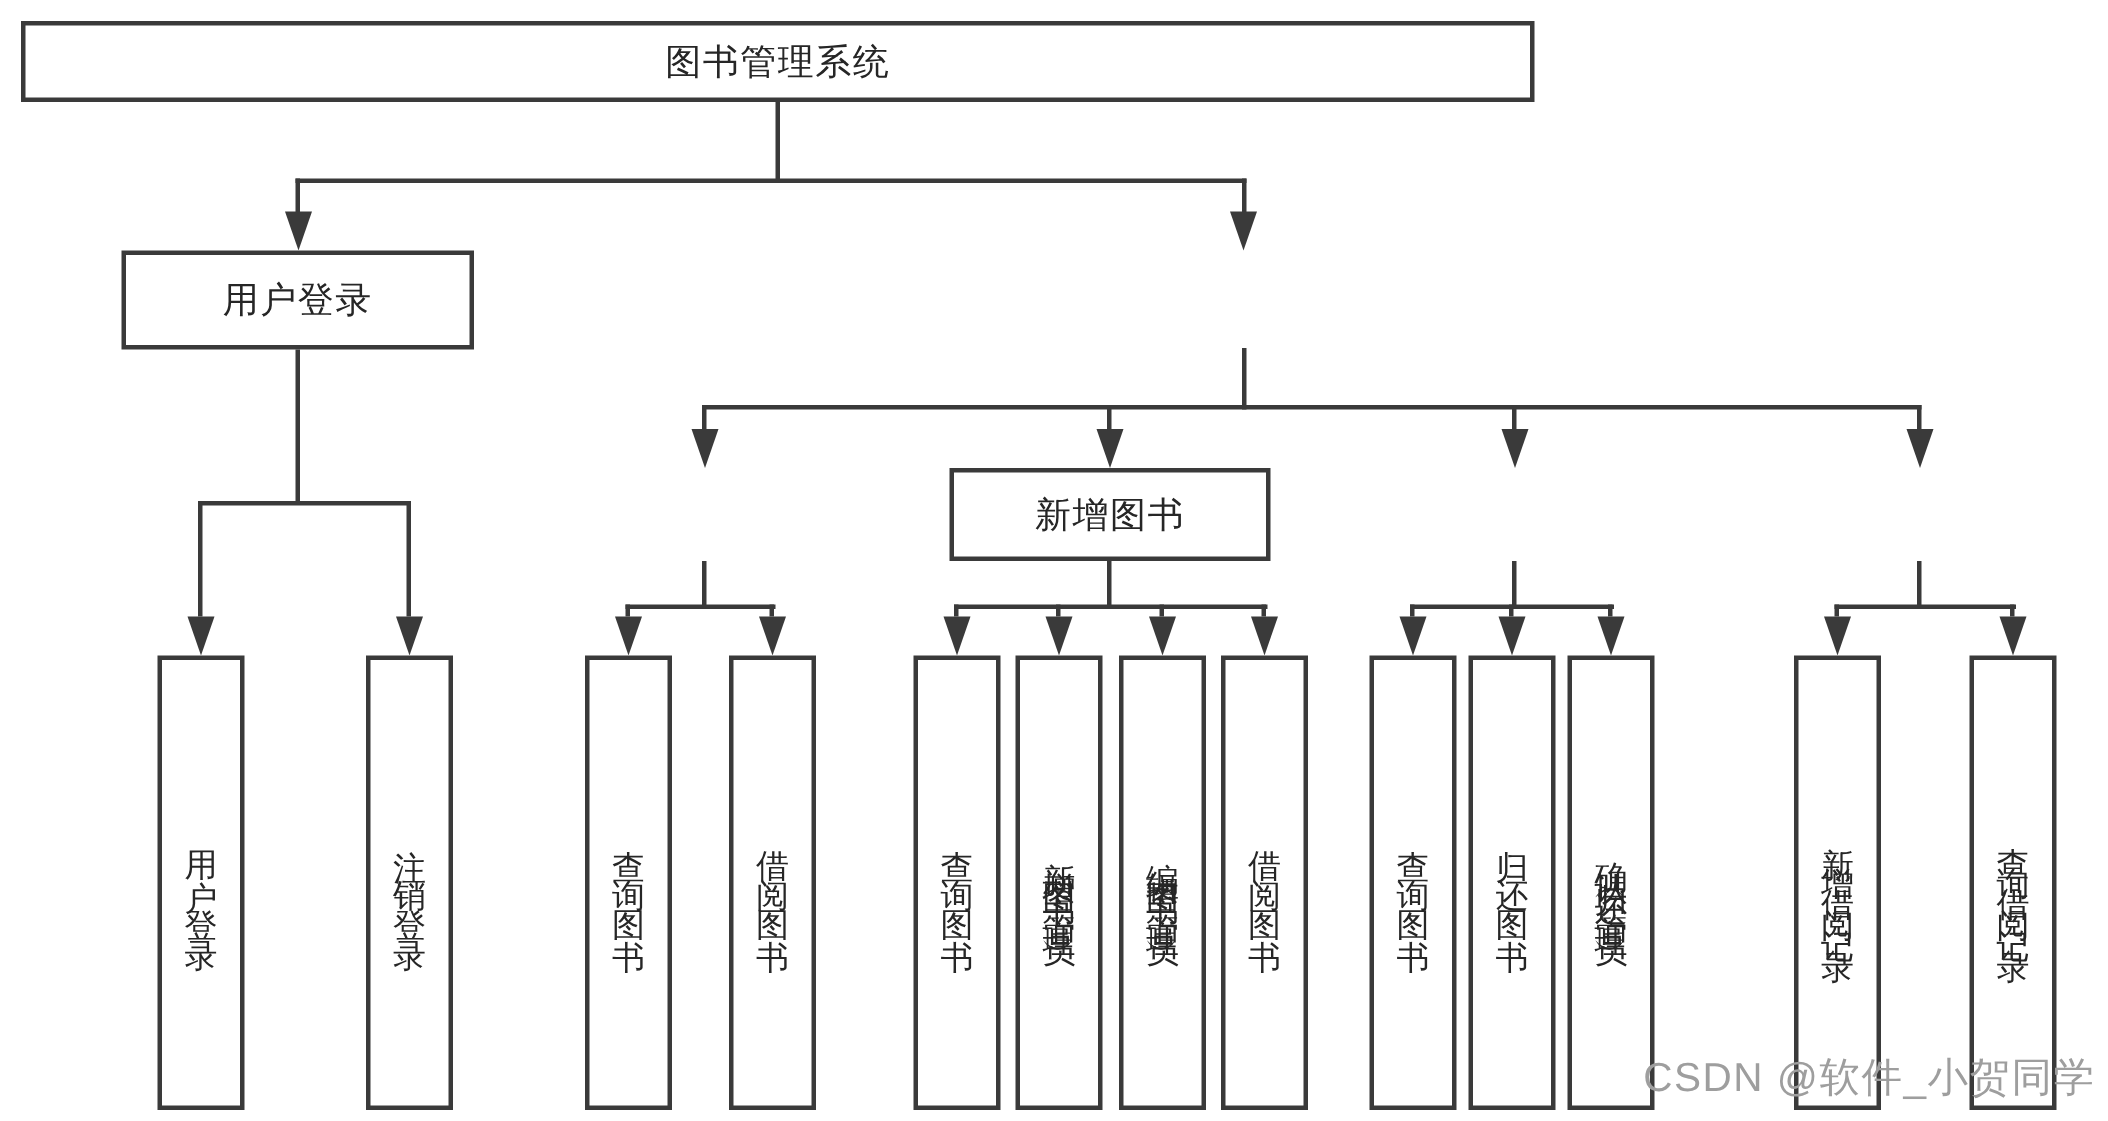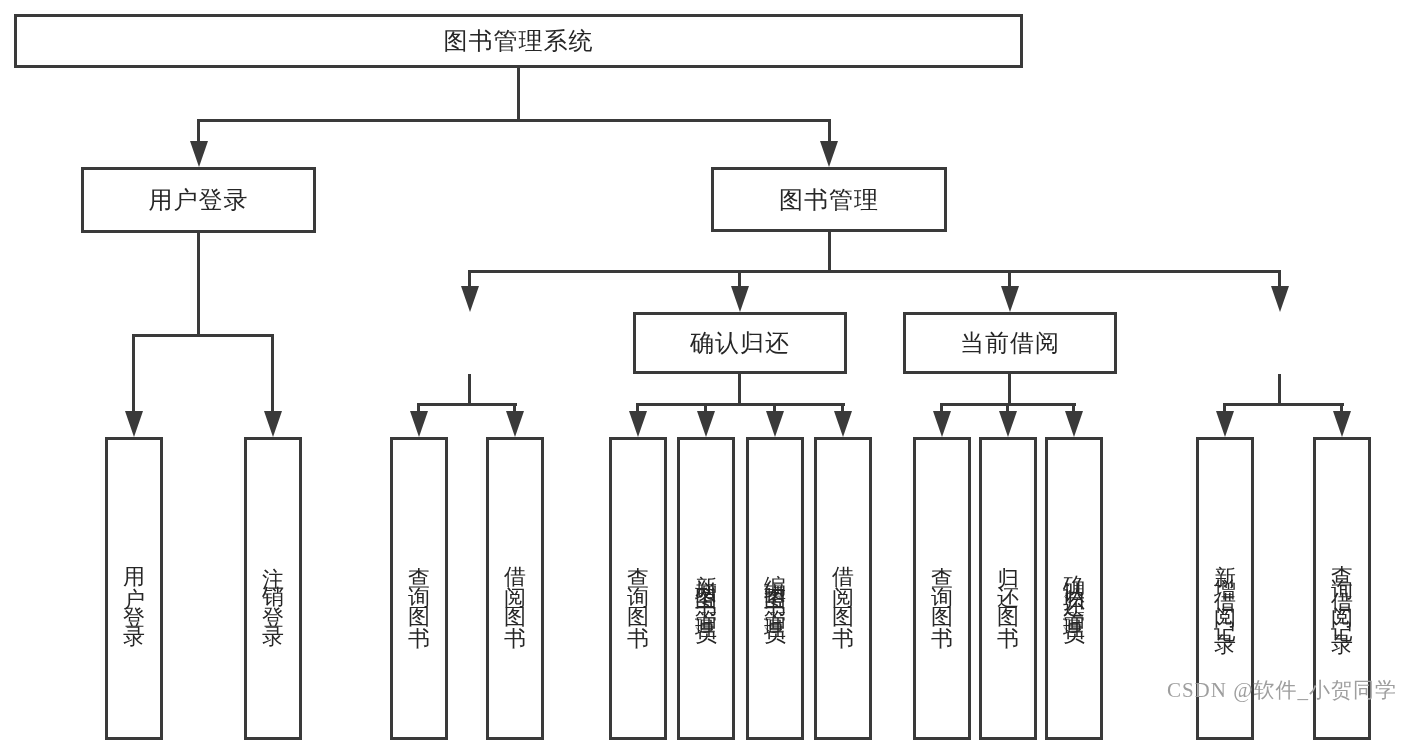--- a/index.html
+++ b/index.html
@@ -13,7 +13,7 @@
     position:relative;
     width:1405px;height:747px;
     background:var(--bg);
-    font-family:Liberation Serif, serif;
+    font-family:Liberation Sans, sans-serif;
     overflow:hidden;
   }
   .node{

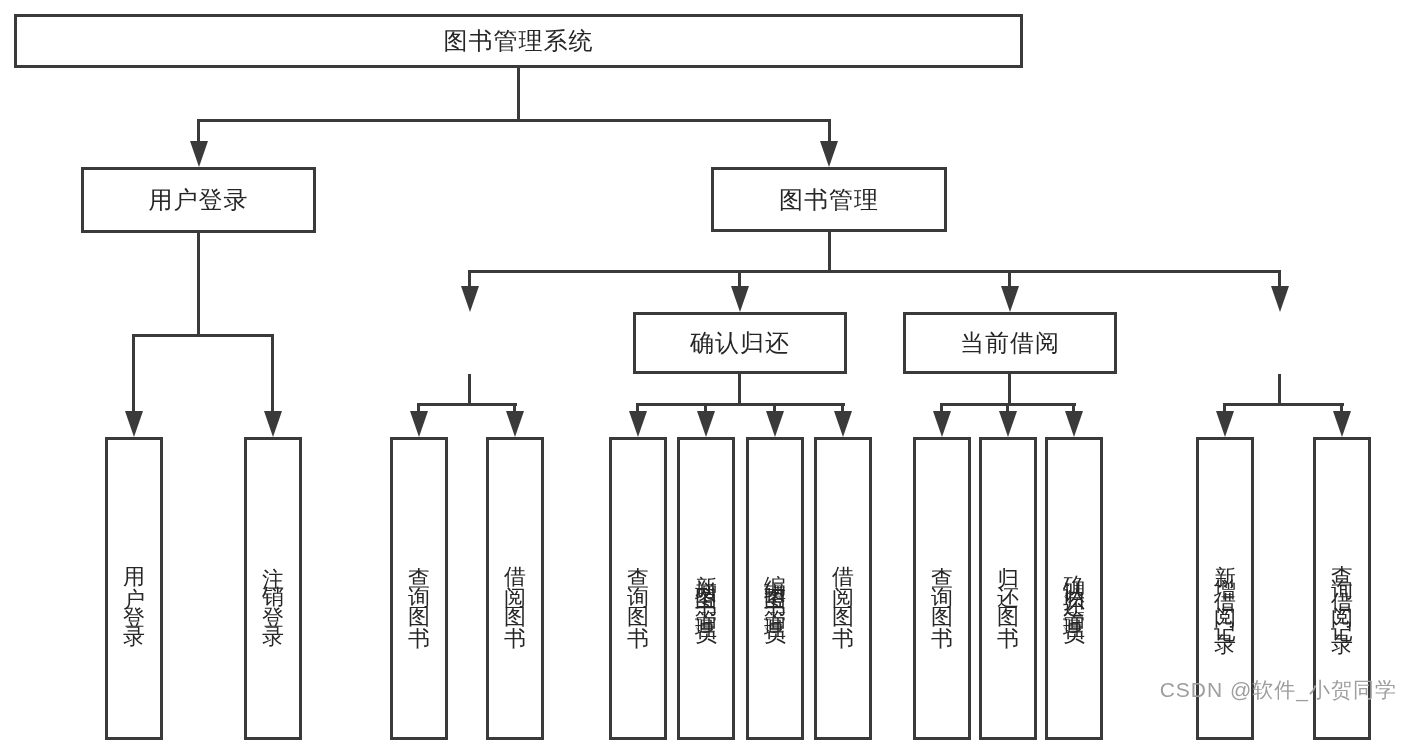--- a/index.html
+++ b/index.html
@@ -68,7 +68,6 @@
   <div class="arrow" style="left:820px;top:141px"></div>
 
   <div class="node" style="left:81px;top:167px;width:235px;height:66px">用户登录</div>
-  <div class="node" style="left:711px;top:167px;width:236px;height:65px">图书管理</div>
 
   <div class="vline" style="left:197px;top:233px;height:103px"></div>
   <div class="hline" style="left:132px;top:334px;width:142px"></div>

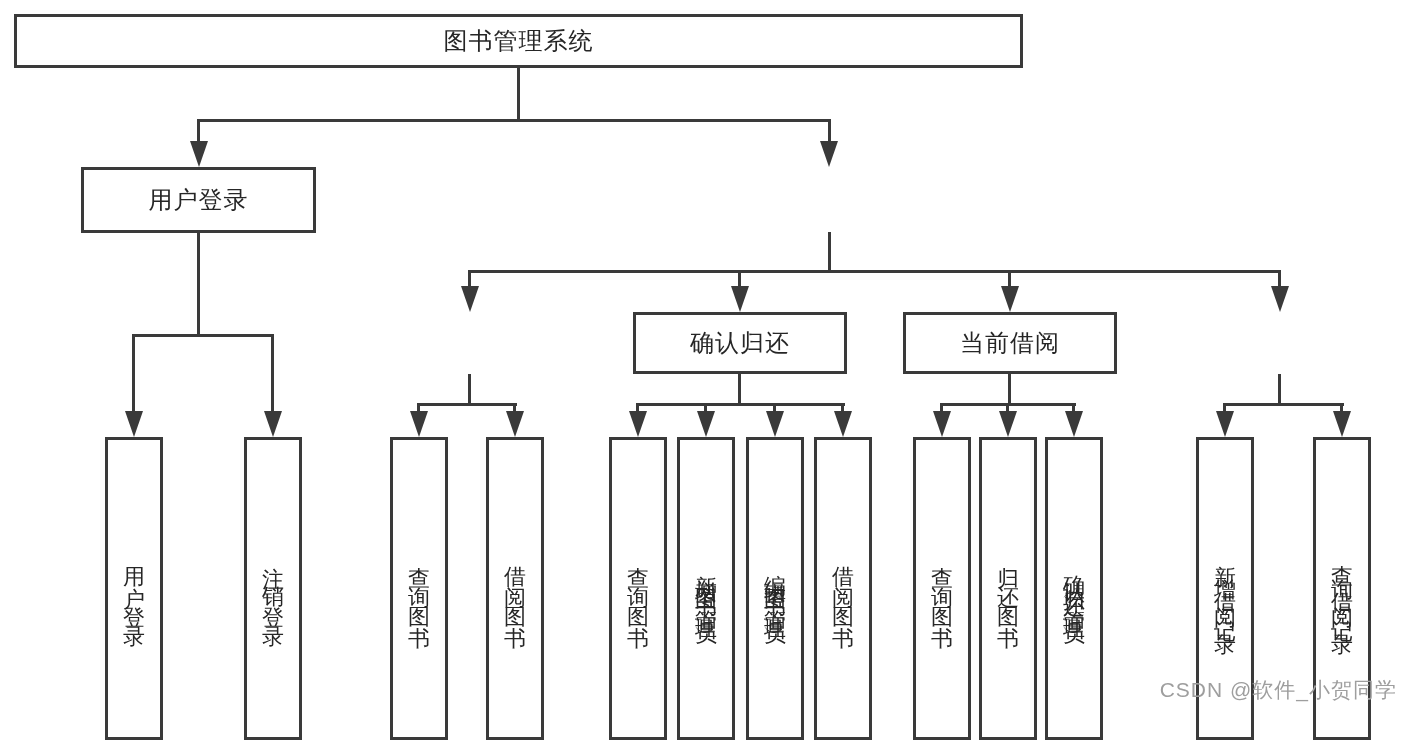--- a/index.html
+++ b/index.html
@@ -87,7 +87,7 @@
   <div class="vline" style="left:1278px;top:270px;height:16px"></div>
   <div class="arrow" style="left:1271px;top:286px"></div>
 
-  <div class="node" style="left:633px;top:312px;width:214px;height:62px">确认归还</div>
+  <div class="node" style="left:633px;top:312px;width:214px;height:62px">新增图书</div>
   <div class="node" style="left:903px;top:312px;width:214px;height:62px">当前借阅</div>
 
   <div class="vline" style="left:468px;top:374px;height:32px"></div>

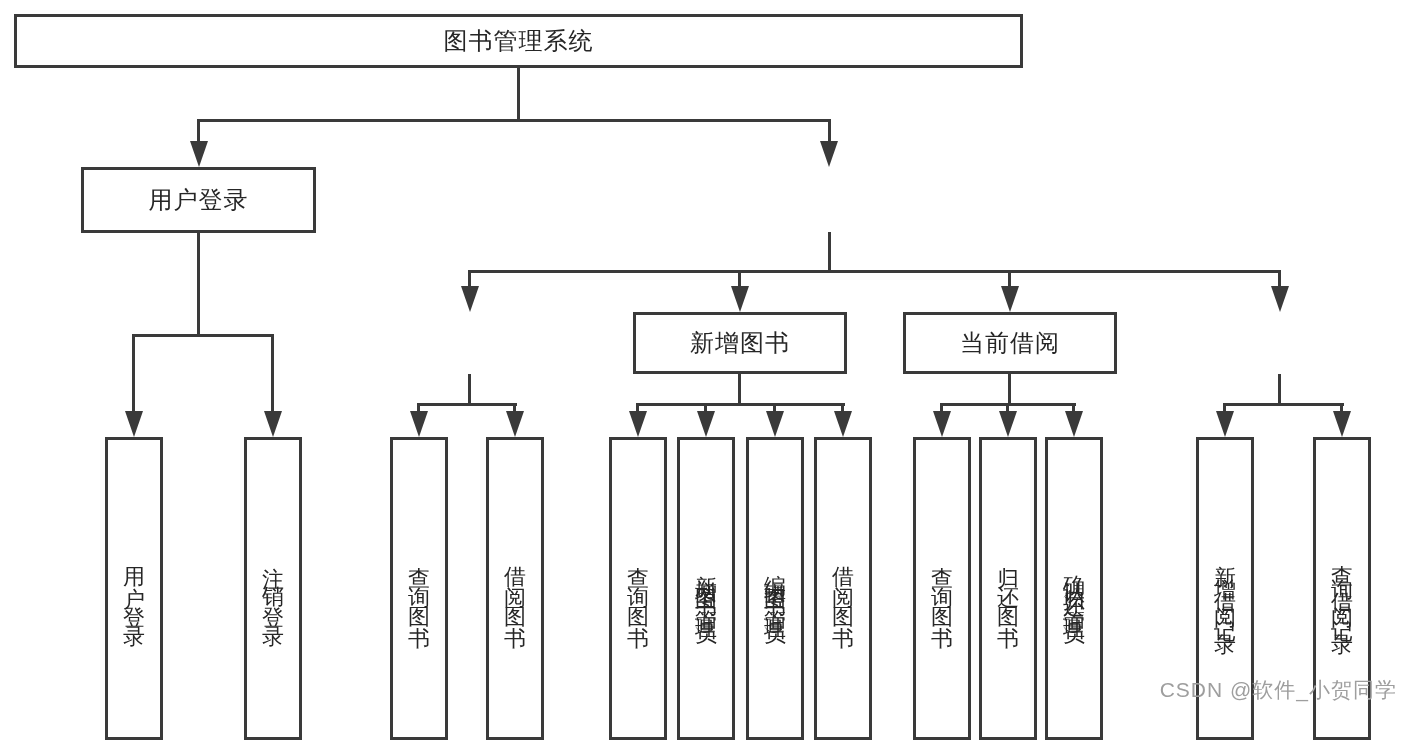--- a/index.html
+++ b/index.html
@@ -88,7 +88,6 @@
   <div class="arrow" style="left:1271px;top:286px"></div>
 
   <div class="node" style="left:633px;top:312px;width:214px;height:62px">新增图书</div>
-  <div class="node" style="left:903px;top:312px;width:214px;height:62px">当前借阅</div>
 
   <div class="vline" style="left:468px;top:374px;height:32px"></div>
   <div class="hline" style="left:417px;top:403px;width:100px"></div>

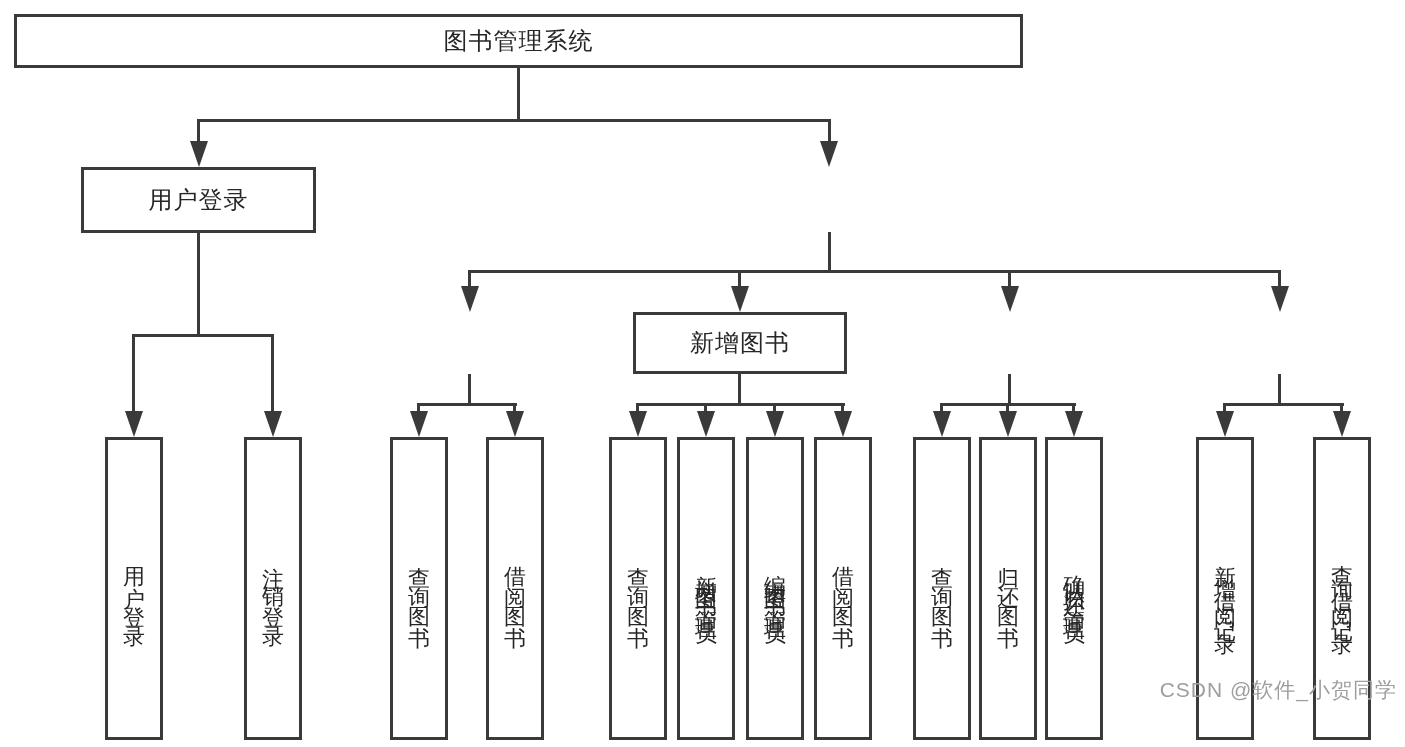--- a/index.html
+++ b/index.html
@@ -46,8 +46,8 @@
   }
   .watermark{
     position:absolute;
-    top:676px;right:8px;
-    font-size:21px;
+    top:700px;right:8px;
+    font-size:27px;
     color:var(--wm);
     letter-spacing:1px;
     white-space:nowrap;

